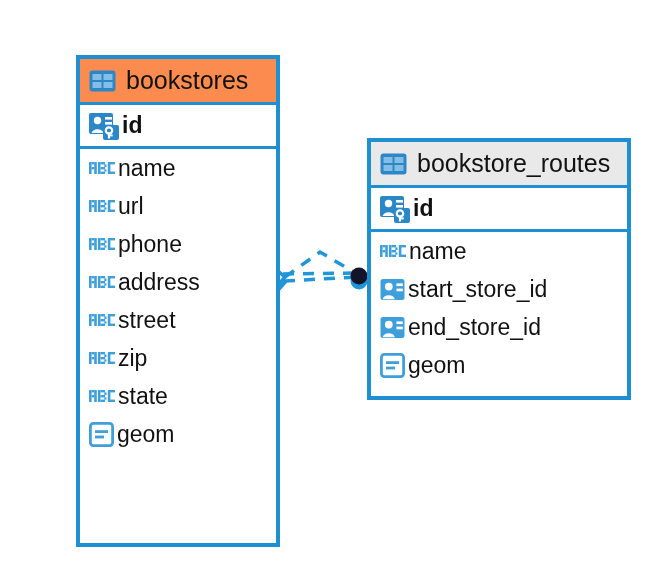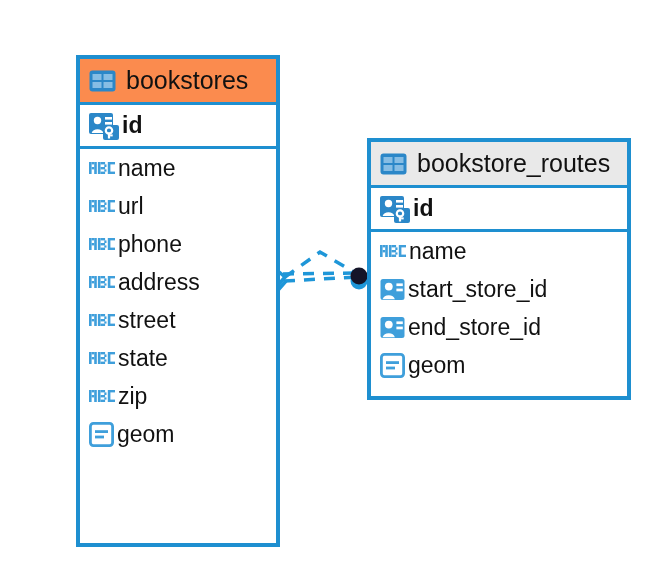--- a/index.html
+++ b/index.html
@@ -281,30 +281,30 @@
             </g>
           </svg>
         </span>
+        <span class="field-label">zip</span>
+      </div>
+
+      <div class="field-row">
+        <span class="ico">
+          <svg width="26" height="16" viewBox="0 0 26 16">
+            <g fill="#3f9fdb">
+              <rect x="0" y="2" width="2.6" height="12"></rect>
+                <rect x="5.2" y="2" width="2.6" height="12"></rect>
+              <rect x="2.6" y="2" width="2.6" height="2.4"></rect>
+                <rect x="2.6" y="7" width="2.6" height="2.4"></rect>
+              <rect x="8.9" y="2" width="2.6" height="12"></rect>
+                <rect x="11.5" y="2" width="4.6" height="2.4"></rect>
+              <rect x="11.5" y="7" width="4.6" height="2.4"></rect>
+                <rect x="11.5" y="11.6" width="4.6" height="2.4"></rect>
+              <rect x="15.3" y="4.4" width="2.2" height="2.6"></rect>
+                <rect x="15.3" y="9.4" width="2.2" height="2.2"></rect>
+              <rect x="20" y="2" width="6" height="2.4"></rect>
+                <rect x="18.8" y="2" width="2.6" height="12"></rect>
+              <rect x="20" y="11.6" width="6" height="2.4"></rect>
+            </g>
+          </svg>
+        </span>
         <span class="field-label">state</span>
-      </div>
-
-      <div class="field-row">
-        <span class="ico">
-          <svg width="26" height="16" viewBox="0 0 26 16">
-            <g fill="#3f9fdb">
-              <rect x="0" y="2" width="2.6" height="12"></rect>
-                <rect x="5.2" y="2" width="2.6" height="12"></rect>
-              <rect x="2.6" y="2" width="2.6" height="2.4"></rect>
-                <rect x="2.6" y="7" width="2.6" height="2.4"></rect>
-              <rect x="8.9" y="2" width="2.6" height="12"></rect>
-                <rect x="11.5" y="2" width="4.6" height="2.4"></rect>
-              <rect x="11.5" y="7" width="4.6" height="2.4"></rect>
-                <rect x="11.5" y="11.6" width="4.6" height="2.4"></rect>
-              <rect x="15.3" y="4.4" width="2.2" height="2.6"></rect>
-                <rect x="15.3" y="9.4" width="2.2" height="2.2"></rect>
-              <rect x="20" y="2" width="6" height="2.4"></rect>
-                <rect x="18.8" y="2" width="2.6" height="12"></rect>
-              <rect x="20" y="11.6" width="6" height="2.4"></rect>
-            </g>
-          </svg>
-        </span>
-        <span class="field-label">zip</span>
       </div>
 
 

